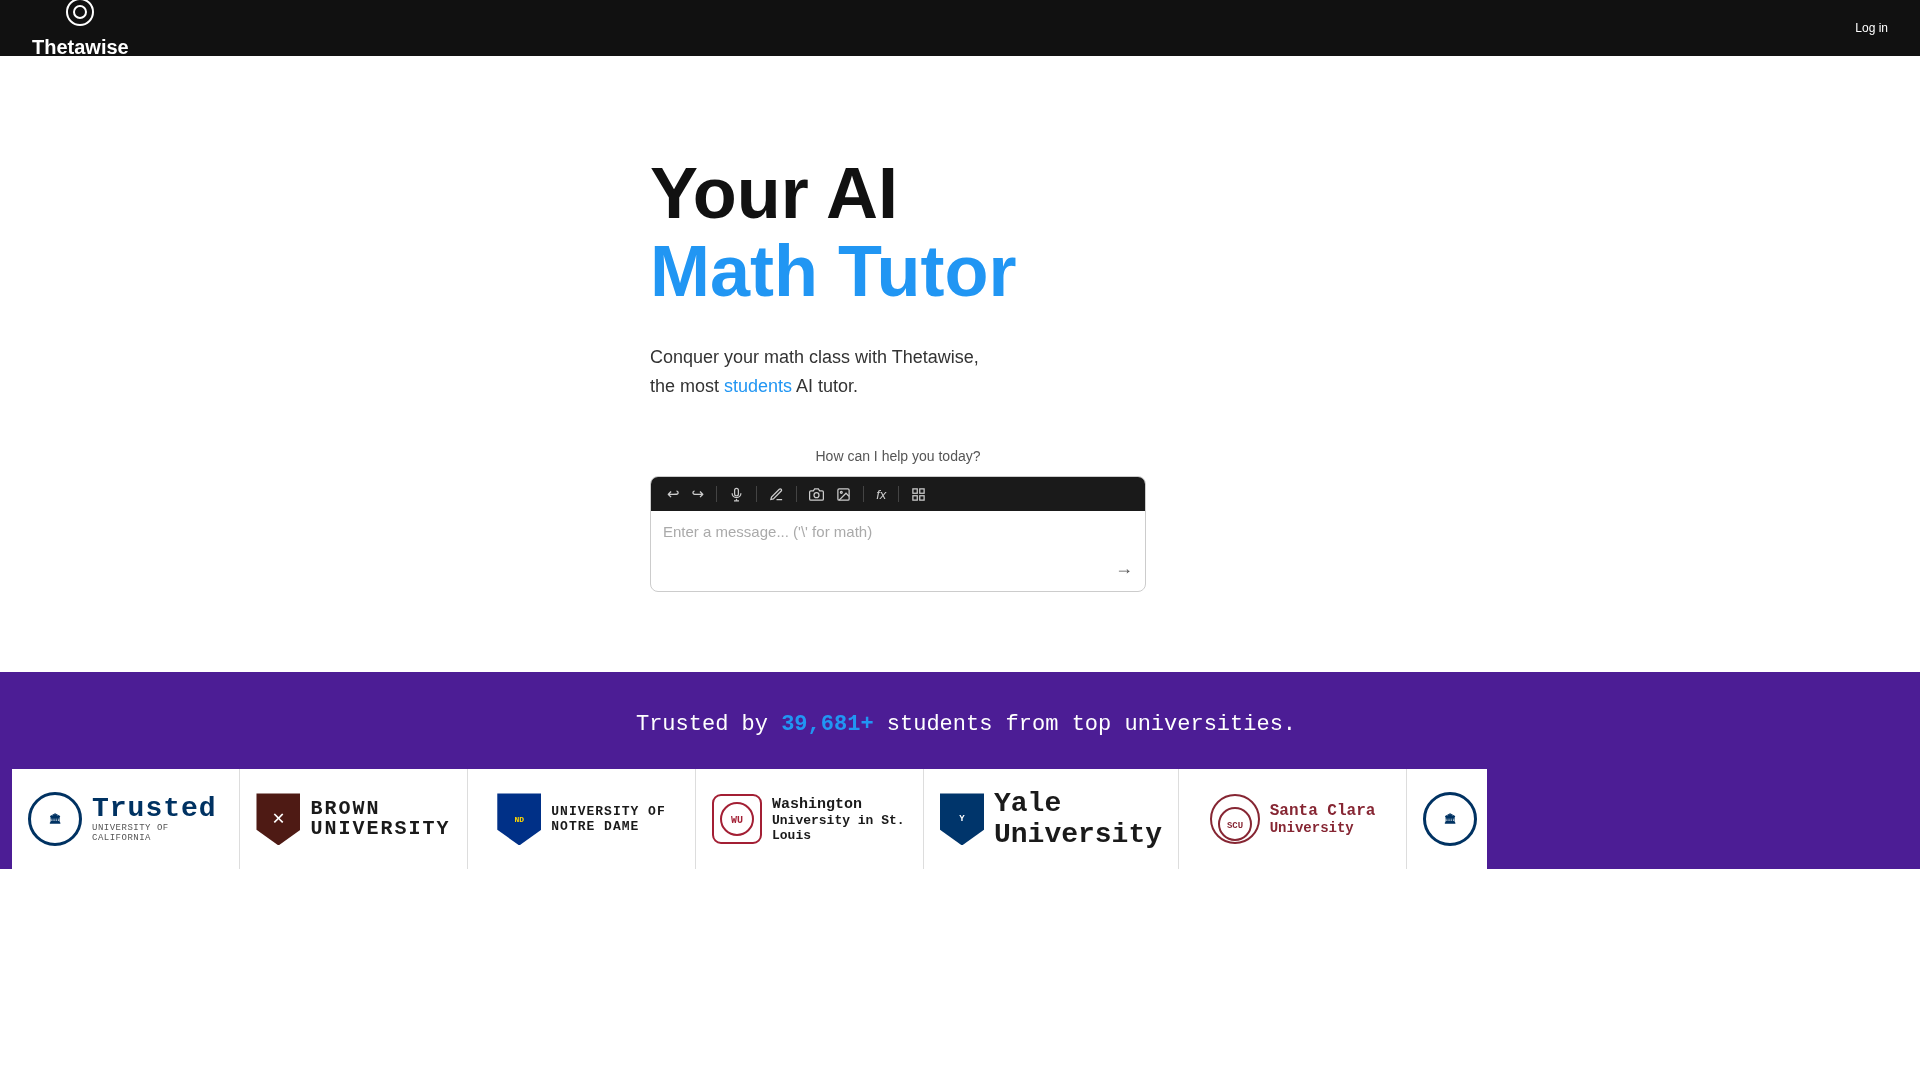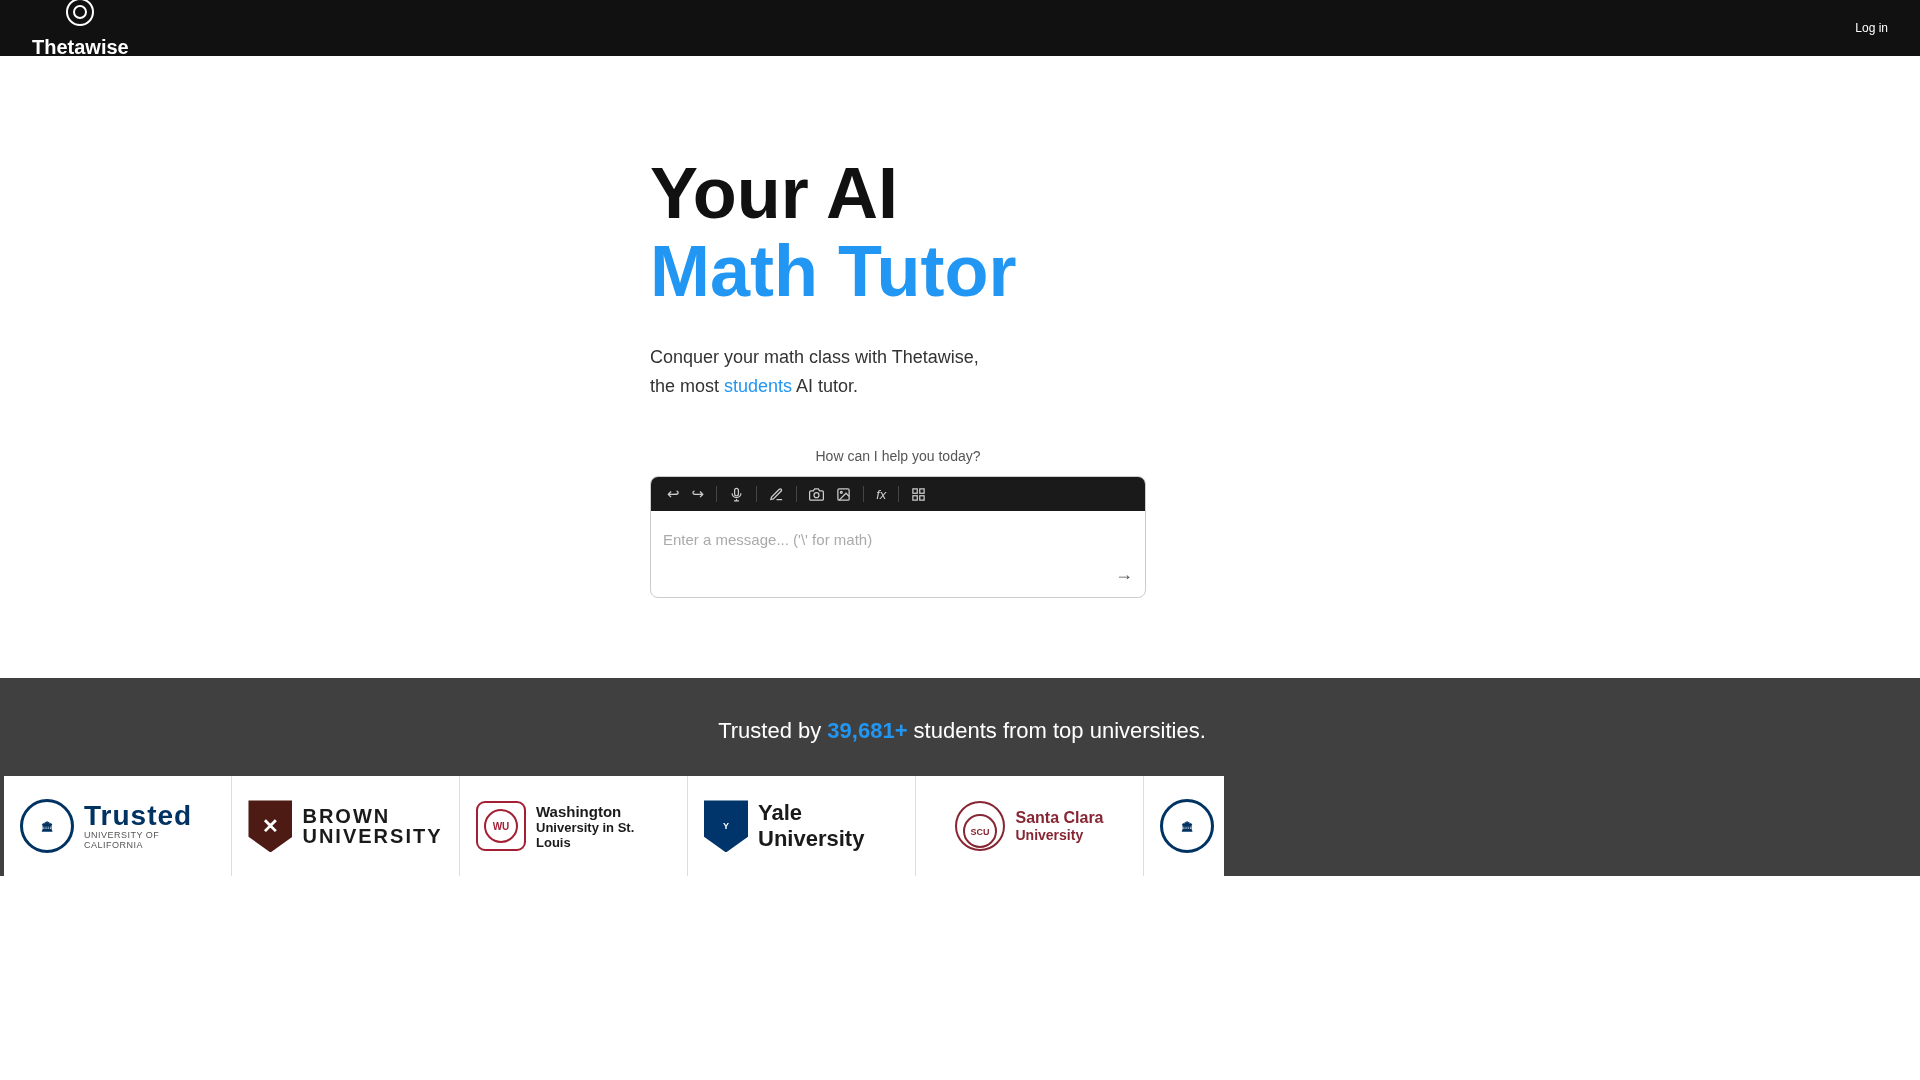--- a/index.html
+++ b/index.html
@@ -128,7 +128,7 @@
     }
     .chat-input-area {
       position: relative;
-      padding: 20px 44px 12px 12px;
+      padding: 12px 44px 12px 12px;
       min-height: 80px;
     }
     .chat-textarea {

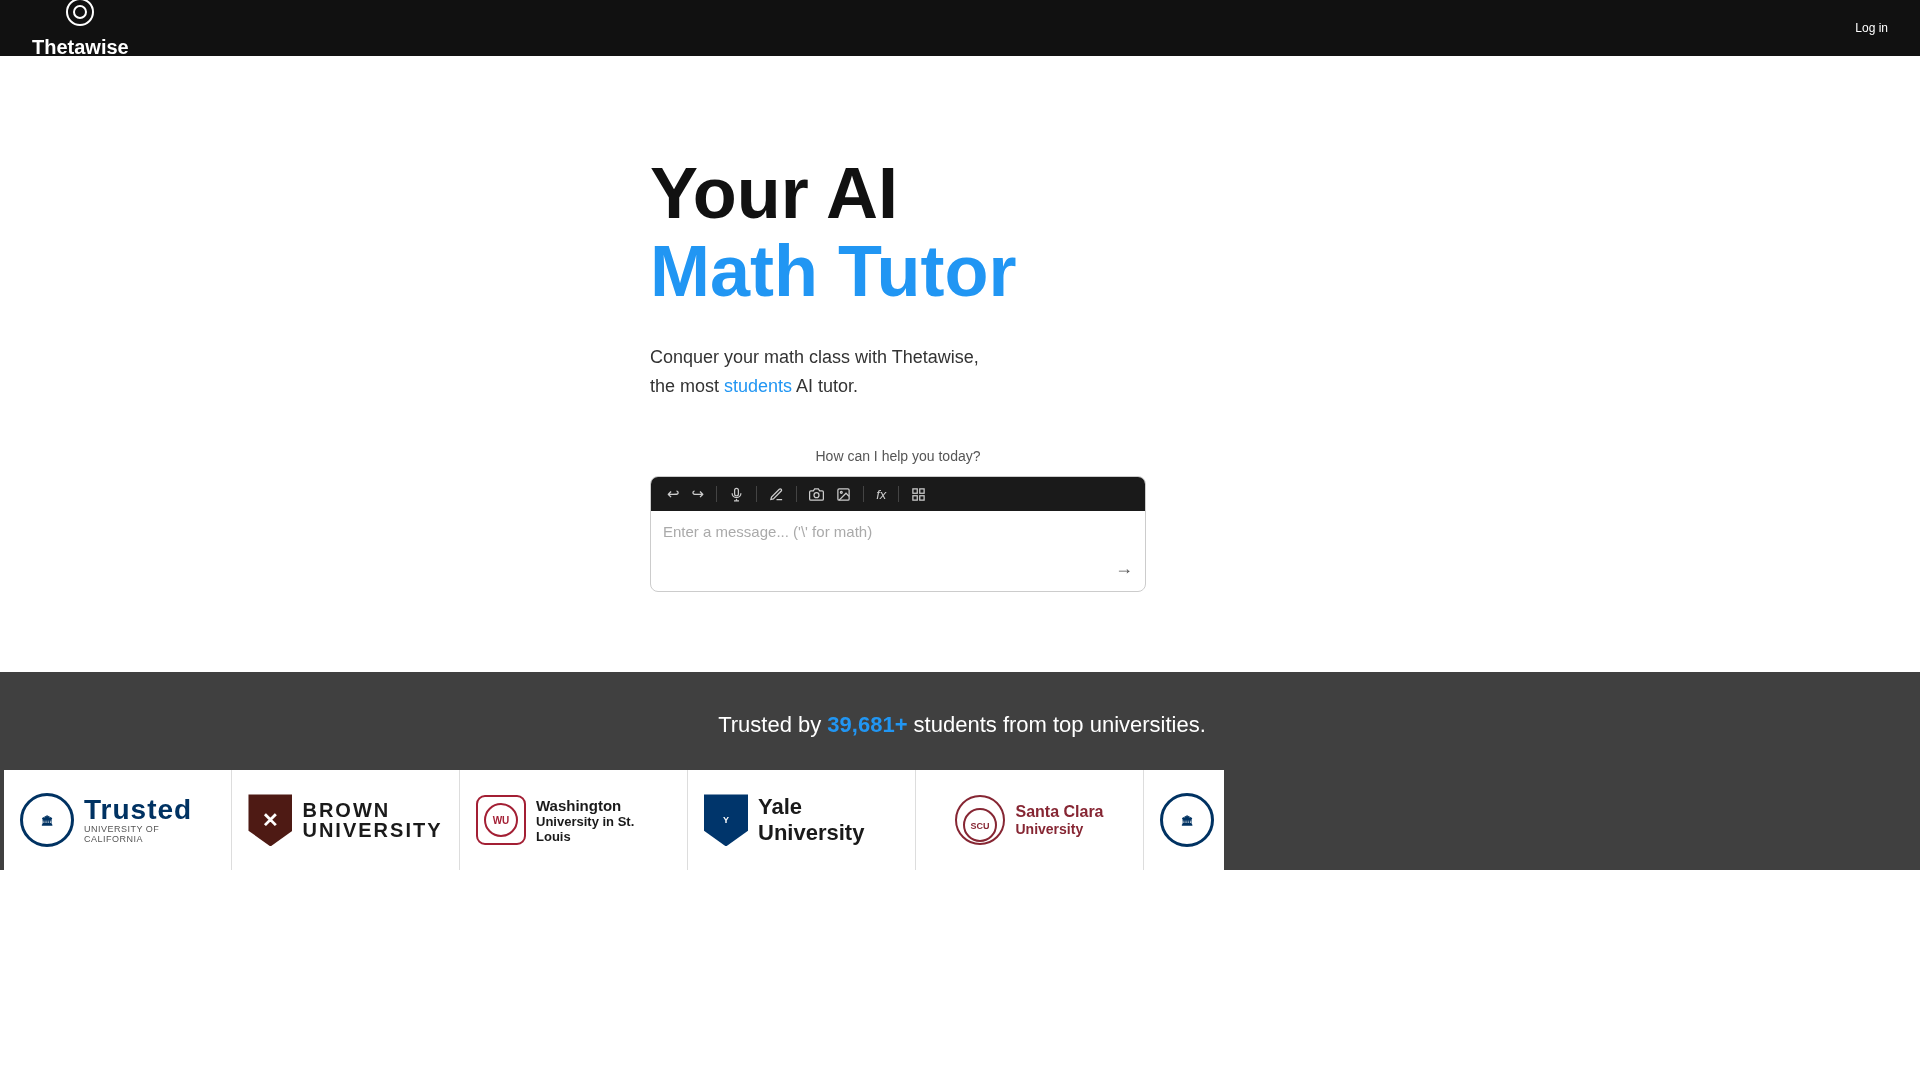--- a/index.html
+++ b/index.html
@@ -156,8 +156,9 @@
 
     
     .trusted-section {
-      background: #404040;
-      padding: 40px 0 0 4px;
+      background: #4c1d95;
+      padding: 40px 0 0 12px;
+      font-family: Liberation Mono, monospace;
     }
     .trusted-title {
       text-align: center;

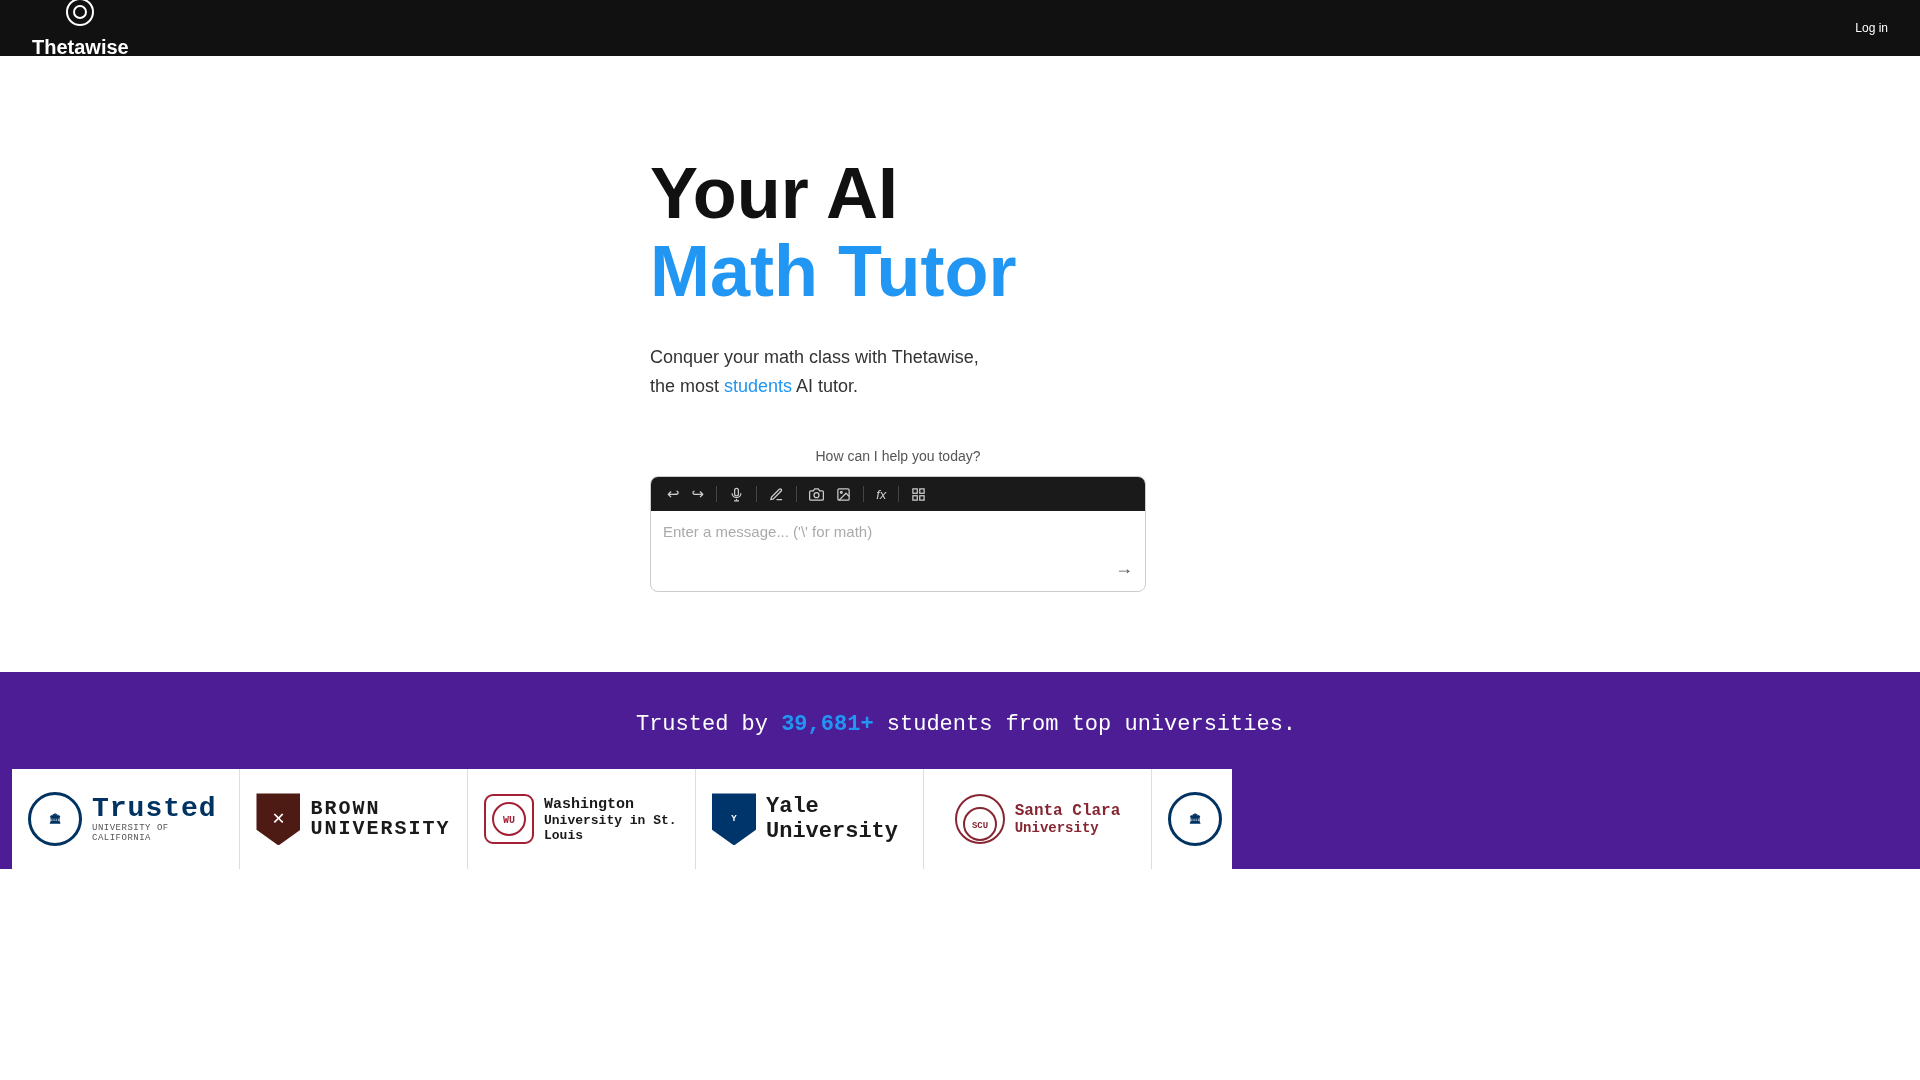--- a/index.html
+++ b/index.html
@@ -427,6 +427,17 @@
       </div>
     </div>
 
+    <div class="uni-card">
+      <div class="uni-logo">
+        <div class="nd-shield">
+          <span class="nd-inner" style="font-size:8px;color:#ffd700;font-weight:bold;">ND</span>
+        </div>
+        <div class="uni-logo-text">
+          <span style="font-size:13px;font-weight:700;color:#1a1a1a;letter-spacing:1px;">UNIVERSITY OF</span>
+          <span style="font-size:13px;font-weight:700;color:#1a1a1a;letter-spacing:1px;">NOTRE DAME</span>
+        </div>
+      </div>
+    </div>
 
     <div class="uni-card">
       <div class="uni-logo">

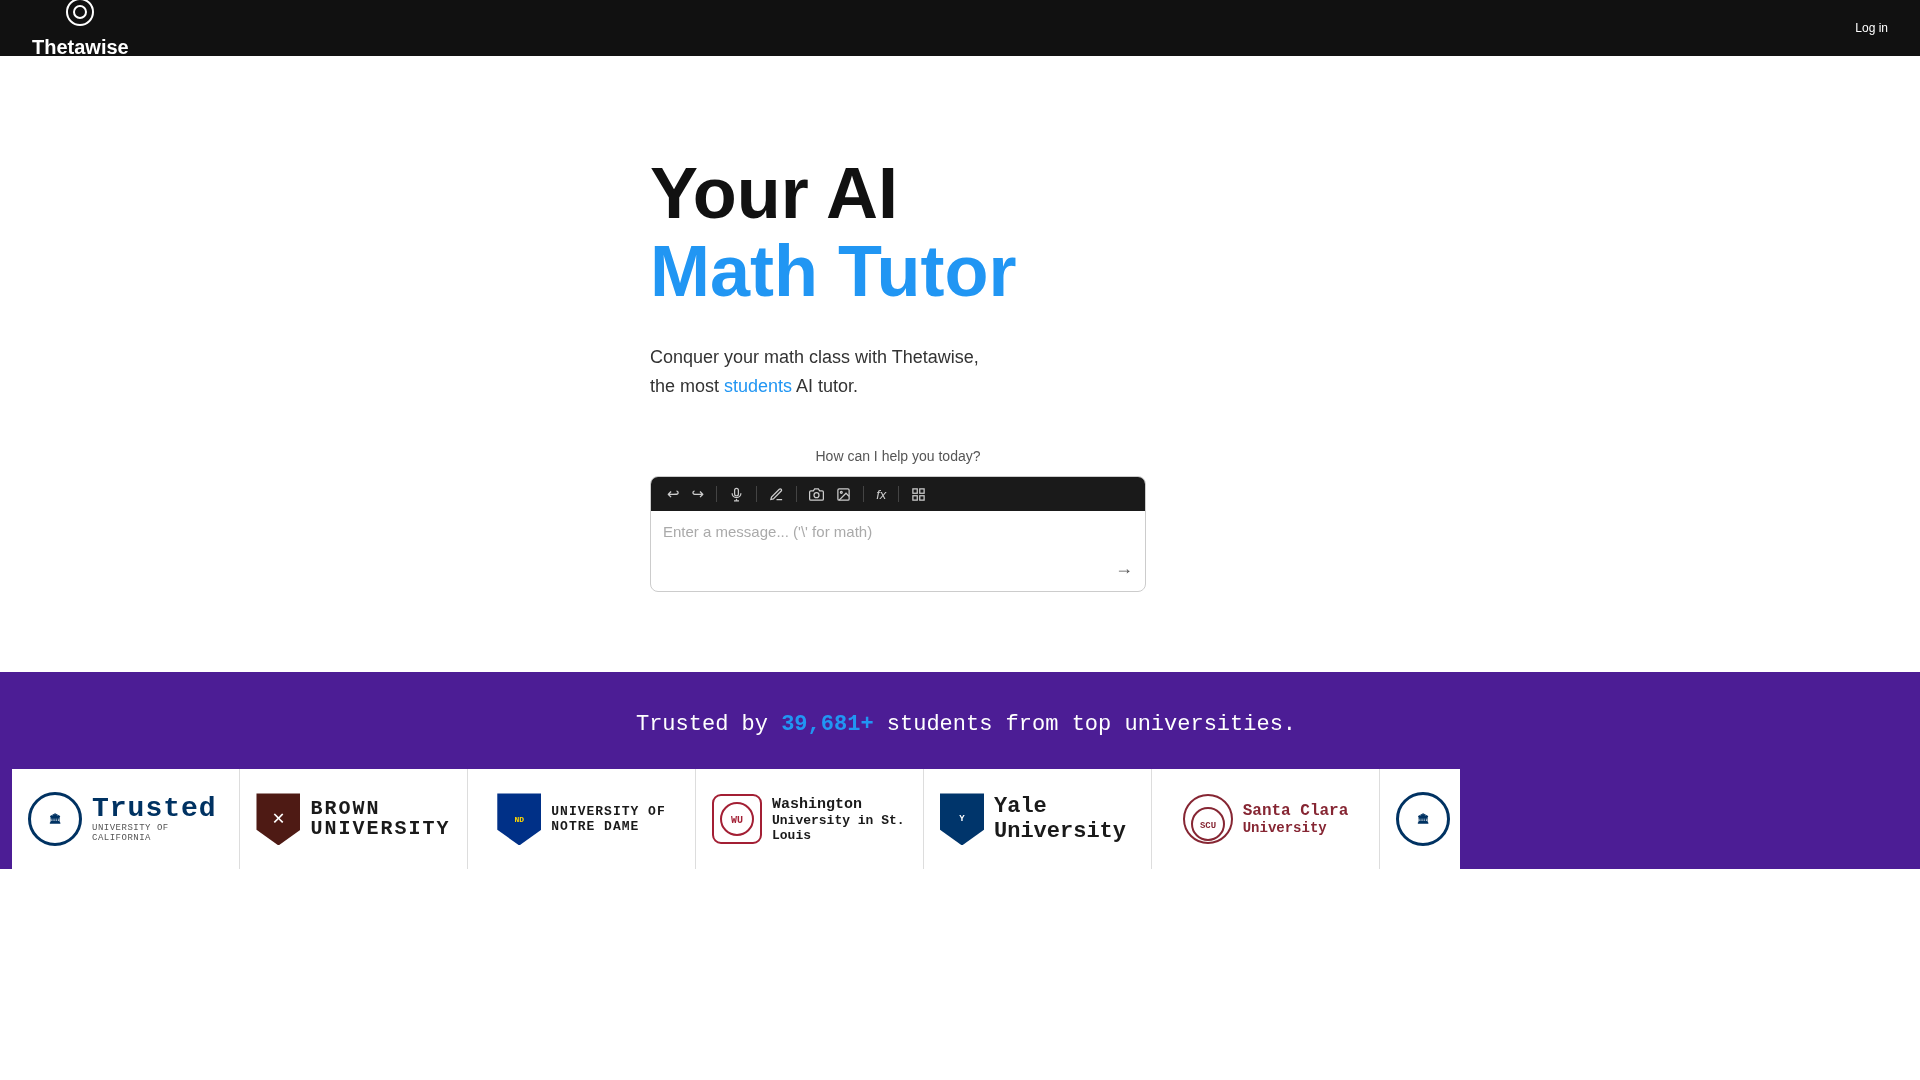--- a/index.html
+++ b/index.html
@@ -460,7 +460,7 @@
           <span class="yale-inner" style="font-size:9px;color:#fff;font-weight:bold;">Y</span>
         </div>
         <div class="uni-logo-text">
-          <span style="font-size:22px;font-weight:700;color:#1a1a1a;">Yale University</span>
+          <span style="font-size:28px;font-weight:700;color:#1a1a1a;">Yale University</span>
         </div>
       </div>
     </div>

